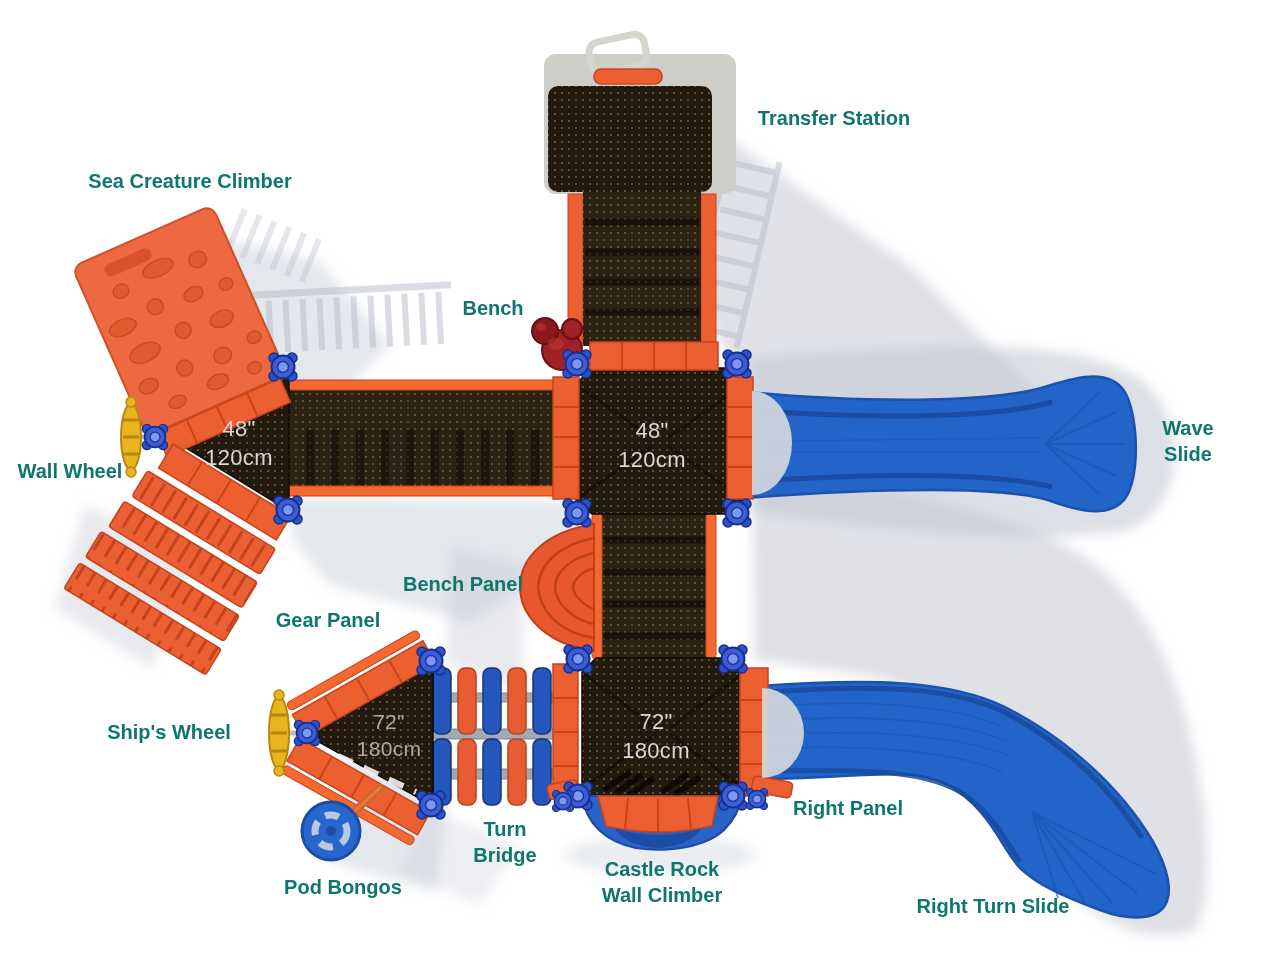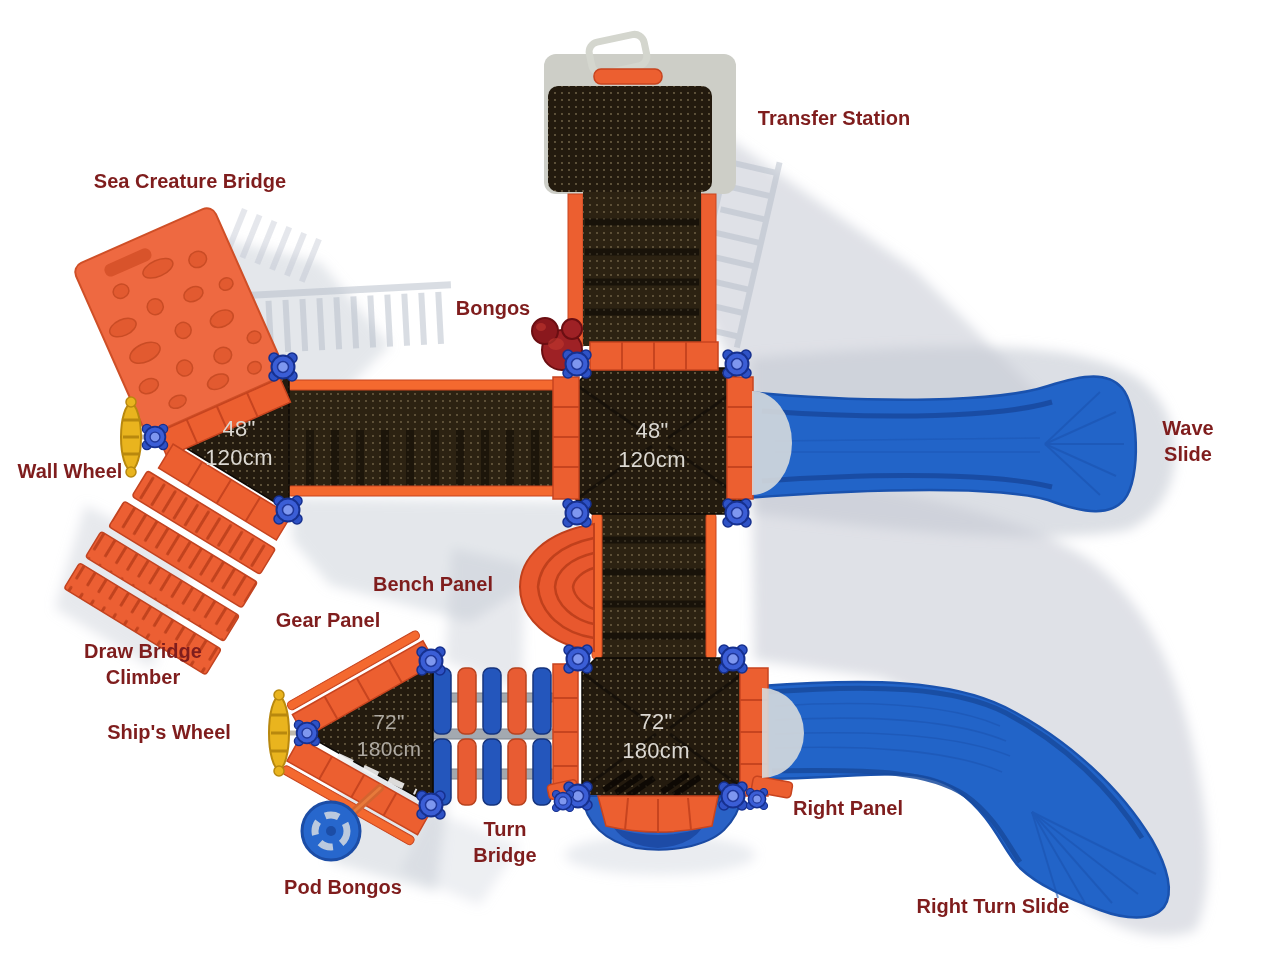--- a/index.html
+++ b/index.html
@@ -7,7 +7,7 @@
          font-family:"Liberation Sans",sans-serif;}
   #stage svg{position:absolute;left:0;top:0;}
   .lbl{position:absolute;transform:translate(-50%,-50%);font-weight:700;font-size:20px;
-       line-height:1.3;color:#7f1d1d;text-align:center;white-space:pre-line;}
+       line-height:1.3;color:#0f766e;text-align:center;white-space:pre-line;}
   .deck-size{position:absolute;transform:translate(-50%,-50%);font-weight:400;font-size:22px;
        line-height:1.3;color:#dbd8d2;text-align:center;white-space:pre-line;letter-spacing:.3px;}
   .deck-size.dim{opacity:.75;font-size:21px;}

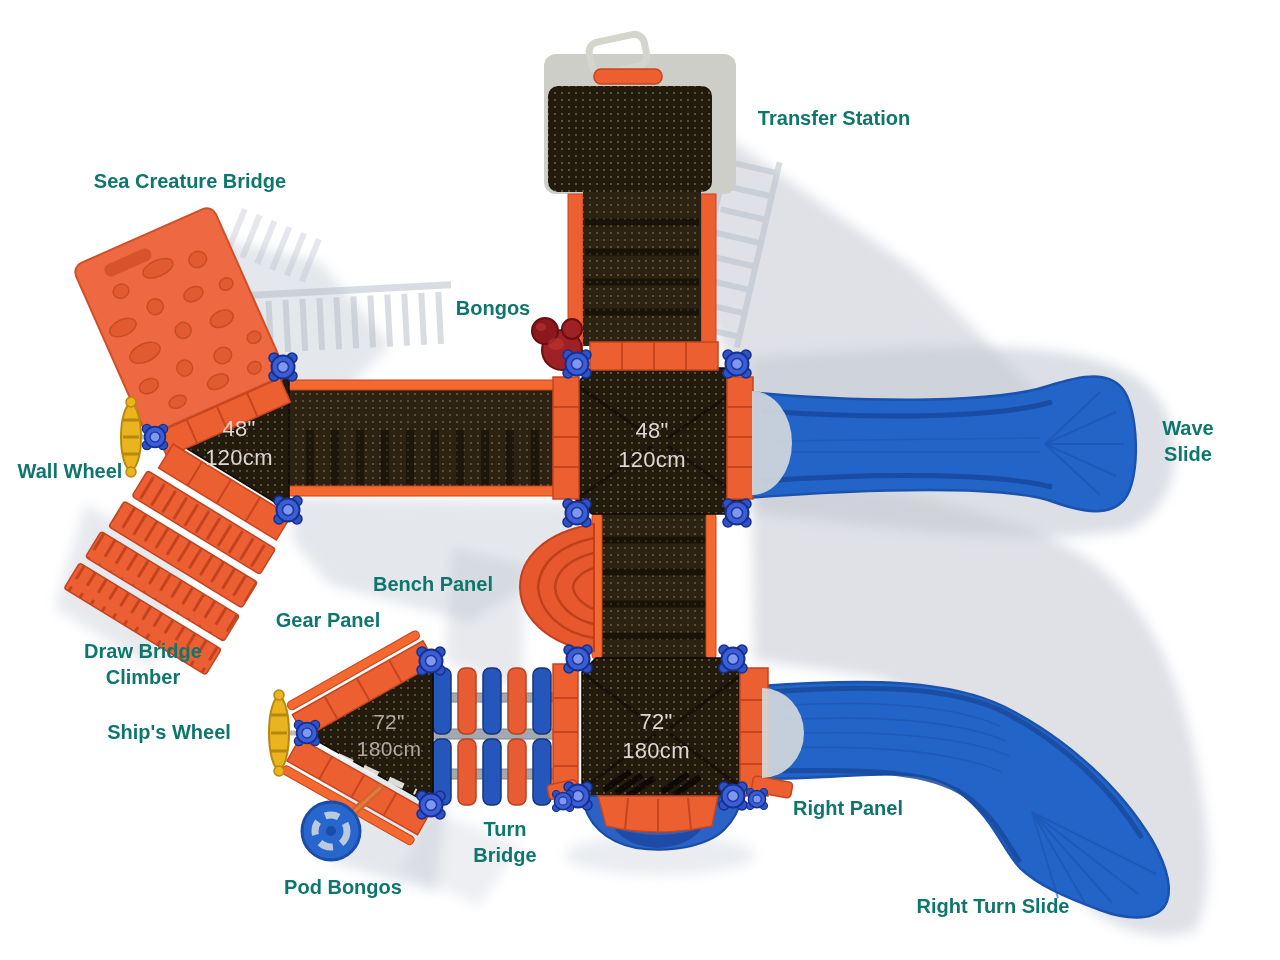--- a/index.html
+++ b/index.html
@@ -358,7 +358,7 @@
   </g>
 </svg>
 
-  <div class="lbl" style="left:190px;top:181px">Sea Creature Bridge</div>
+  <div class="lbl" style="left:190px;top:181px">Sea Creature Climber</div>
   <div class="lbl" style="left:834px;top:118px">Transfer Station</div>
   <div class="lbl" style="left:493px;top:308px">Bongos</div>
   <div class="lbl" style="left:1188px;top:441px">Wave Slide</div>

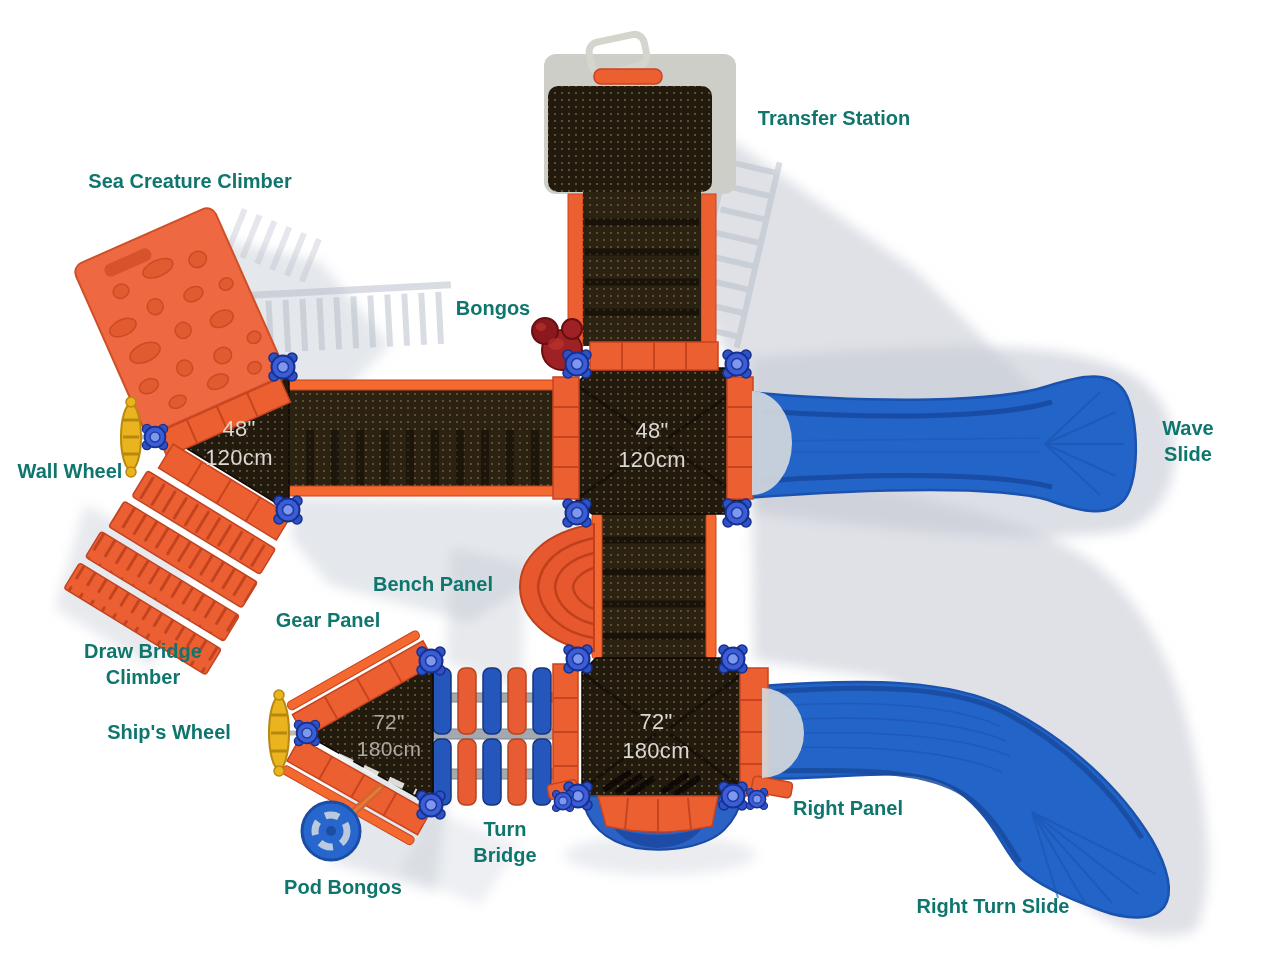--- a/index.html
+++ b/index.html
@@ -360,7 +360,7 @@
 
   <div class="lbl" style="left:190px;top:181px">Sea Creature Climber</div>
   <div class="lbl" style="left:834px;top:118px">Transfer Station</div>
-  <div class="lbl" style="left:493px;top:308px">Bongos</div>
+  <div class="lbl" style="left:493px;top:308px">Bench</div>
   <div class="lbl" style="left:1188px;top:441px">Wave Slide</div>
   <div class="lbl" style="left:70px;top:471px">Wall Wheel</div>
   <div class="lbl" style="left:433px;top:584px">Bench Panel</div>

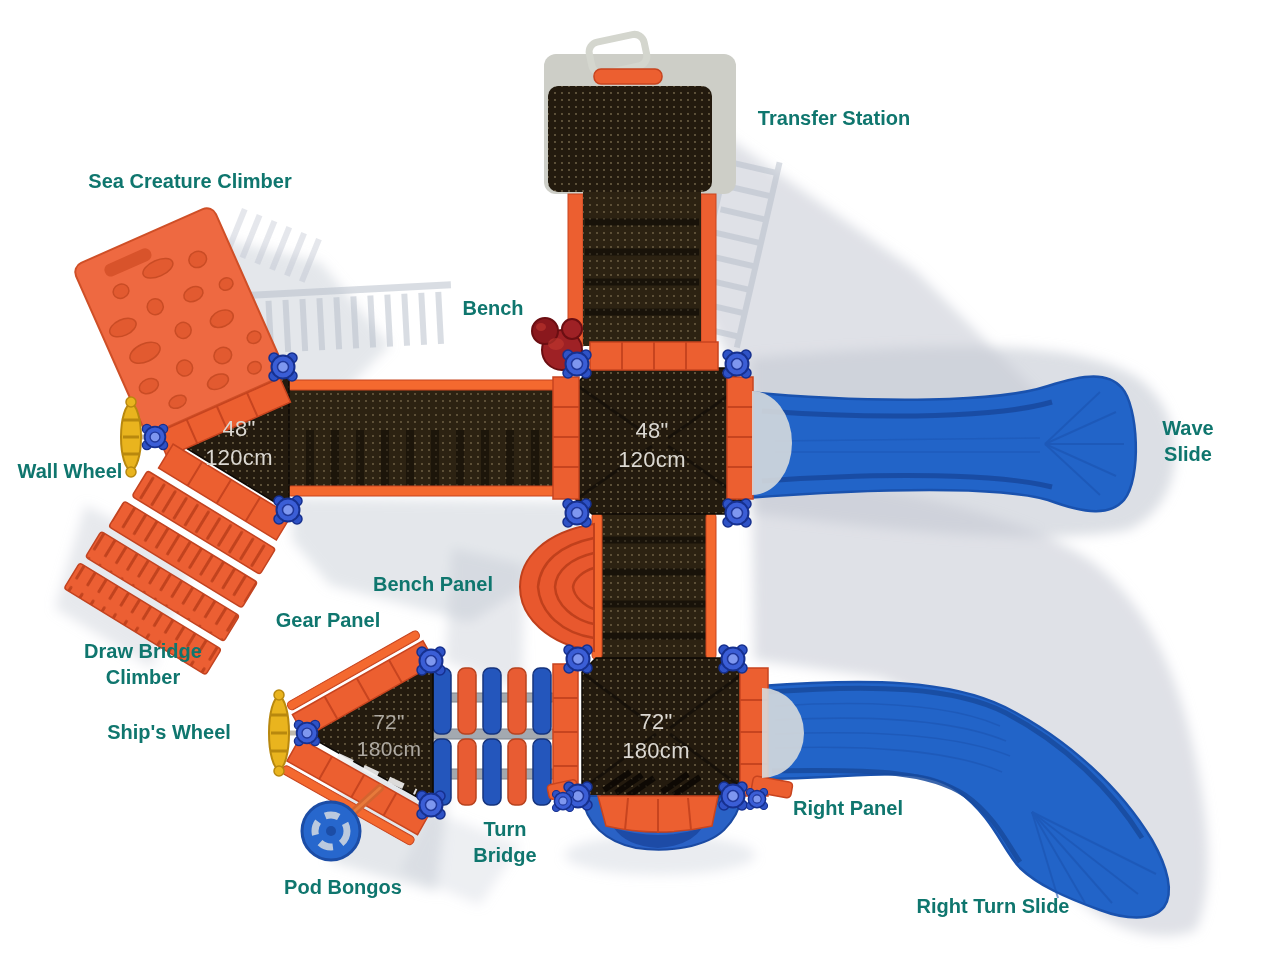--- a/index.html
+++ b/index.html
@@ -363,7 +363,7 @@
   <div class="lbl" style="left:493px;top:308px">Bench</div>
   <div class="lbl" style="left:1188px;top:441px">Wave Slide</div>
   <div class="lbl" style="left:70px;top:471px">Wall Wheel</div>
-  <div class="lbl" style="left:433px;top:584px">Bench Panel</div>
+  <div class="lbl" style="left:463px;top:584px">Bench Panel</div>
   <div class="lbl" style="left:143px;top:664px">Draw Bridge
 Climber</div>
   <div class="lbl" style="left:328px;top:620px">Gear Panel</div>

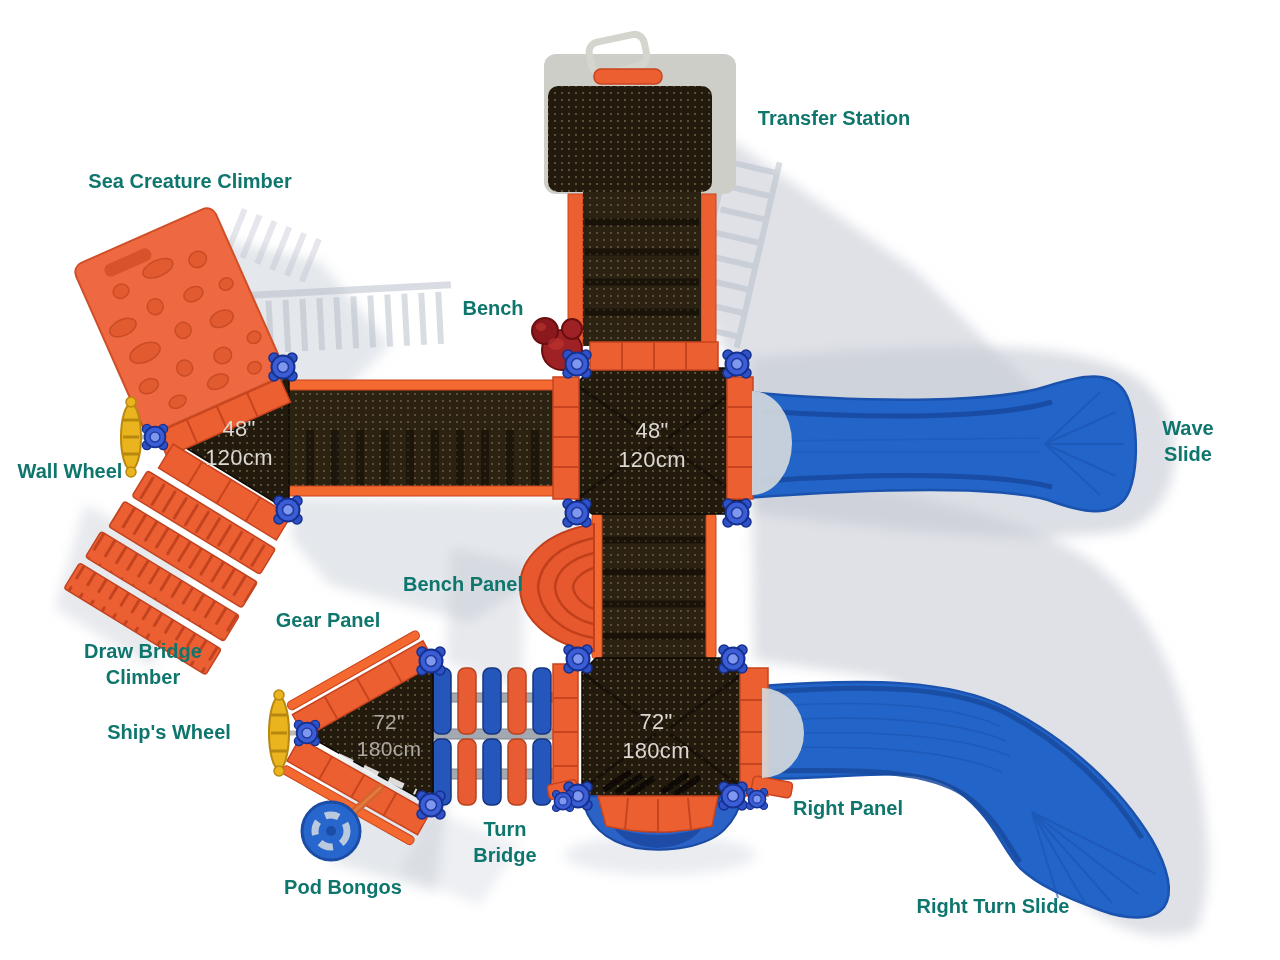--- a/index.html
+++ b/index.html
@@ -364,8 +364,6 @@
   <div class="lbl" style="left:1188px;top:441px">Wave Slide</div>
   <div class="lbl" style="left:70px;top:471px">Wall Wheel</div>
   <div class="lbl" style="left:463px;top:584px">Bench Panel</div>
-  <div class="lbl" style="left:143px;top:664px">Draw Bridge
-Climber</div>
   <div class="lbl" style="left:328px;top:620px">Gear Panel</div>
   <div class="lbl" style="left:169px;top:732px">Ship's Wheel</div>
   <div class="lbl" style="left:343px;top:887px">Pod Bongos</div>

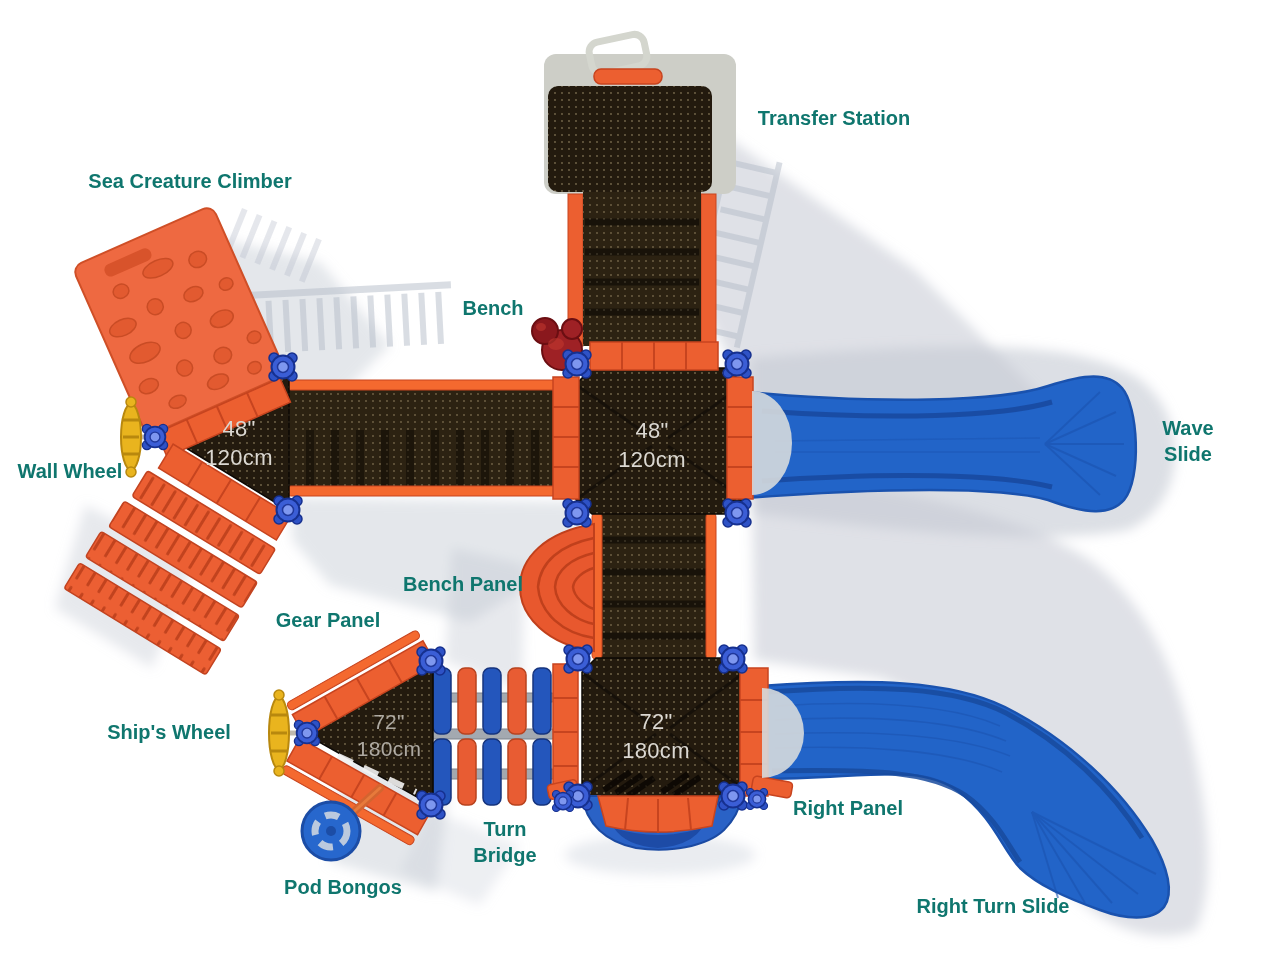--- a/index.html
+++ b/index.html
@@ -369,6 +369,8 @@
   <div class="lbl" style="left:343px;top:887px">Pod Bongos</div>
   <div class="lbl" style="left:505px;top:842px">Turn
 Bridge</div>
+  <div class="lbl" style="left:662px;top:882px">Castle Rock
+Wall Climber</div>
   <div class="lbl" style="left:848px;top:808px">Right Panel</div>
   <div class="lbl" style="left:993px;top:906px">Right Turn Slide</div>
 

